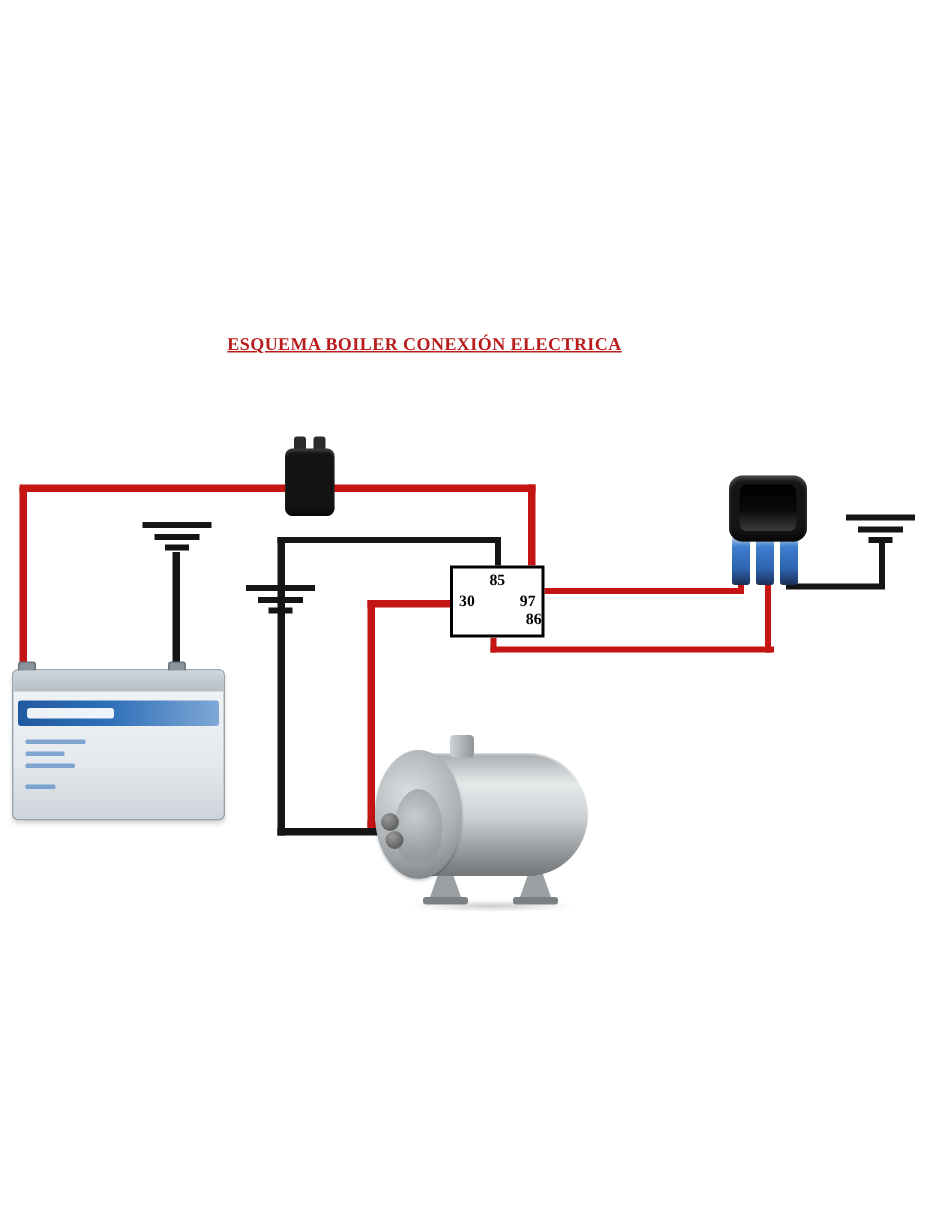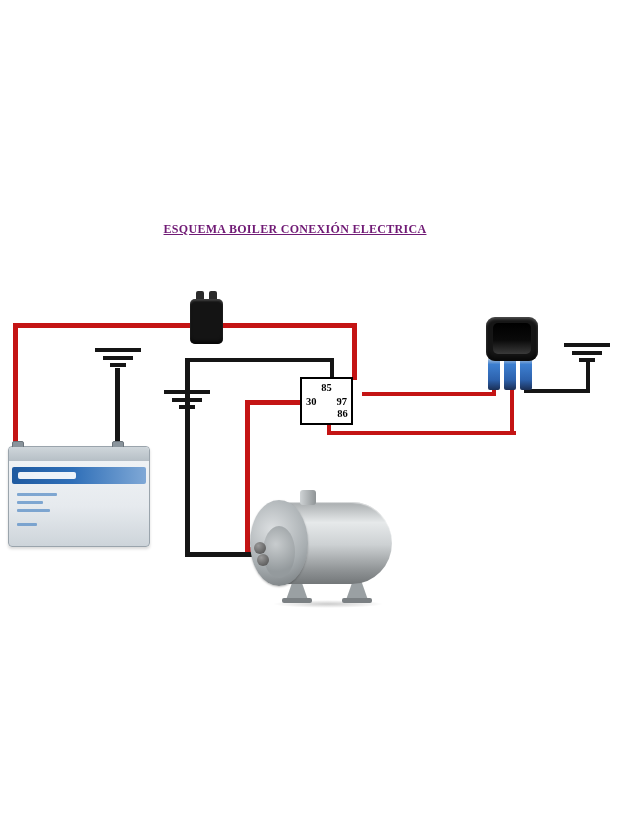--- a/index.html
+++ b/index.html
@@ -6,8 +6,8 @@
   .canvas{position:relative;width:622px;height:817px;background:#ffffff;overflow:hidden;
           font-family:"Liberation Serif",serif;}
   
-  .title{position:absolute;left:160px;top:222px;width:270px;text-align:center;
-         font:700 12px "Liberation Serif",serif;letter-spacing:.3px;color:#701a75;
+  .title{position:absolute;left:148px;top:222px;width:270px;text-align:center;
+         font:700 12px "Liberation Serif",serif;letter-spacing:.3px;color:#b91c1c;
          text-decoration:underline;}
   
   .wire{position:absolute;}

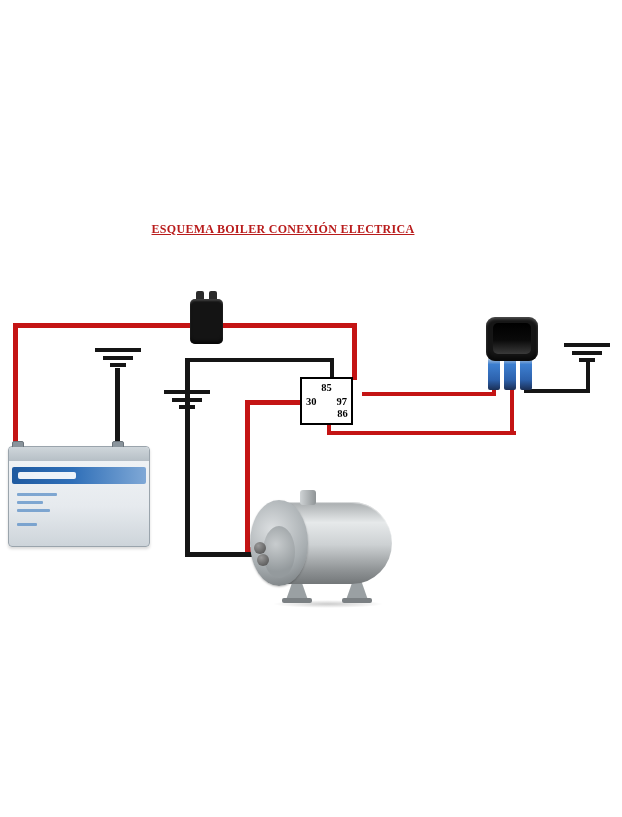--- a/index.html
+++ b/index.html
@@ -24,7 +24,7 @@
              border-radius:5px;box-shadow:inset 0 2px 2px rgba(255,255,255,.18), inset 0 -3px 3px rgba(0,0,0,.6);}
   .fuse-prong{position:absolute;width:8px;height:11px;background:#2b2b2b;top:291px;border-radius:2px 2px 0 0;}
   
-  .relay{position:absolute;left:300px;top:377px;width:53px;height:48px;background:#fff;
+  .relay{position:absolute;left:300px;top:377px;width:63px;height:48px;background:#fff;
          border:2px solid #000;box-sizing:border-box;}
   .relay-label{position:absolute;font:700 10.5px "Liberation Serif",serif;color:#000;line-height:1;}
   .rl-top{left:0;right:0;top:4px;text-align:center;}

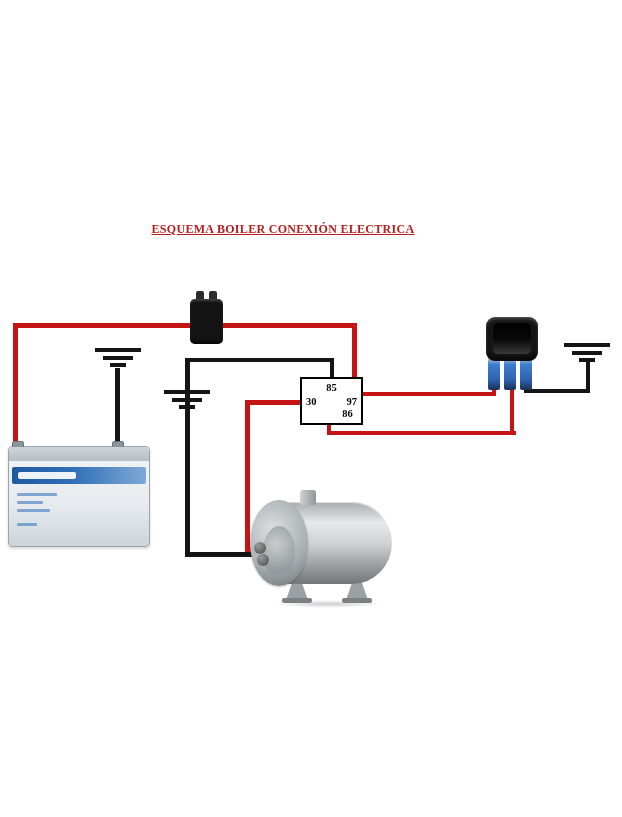--- a/index.html
+++ b/index.html
@@ -30,7 +30,7 @@
   .rl-top{left:0;right:0;top:4px;text-align:center;}
   .rl-left{left:4px;top:18px;}
   .rl-right{right:4px;top:18px;}
-  .rl-bottom{left:0;right:0;bottom:4px;text-align:center;margin-left:32px;}
+  .rl-bottom{left:0;right:0;bottom:4px;text-align:right;margin-left:32px;}
   
   .sw-body{position:absolute;left:486px;top:317px;width:52px;height:44px;background:#161616;
            border-radius:9px;box-shadow:inset 0 2px 3px rgba(255,255,255,.25), inset 0 -4px 5px rgba(0,0,0,.65);}

